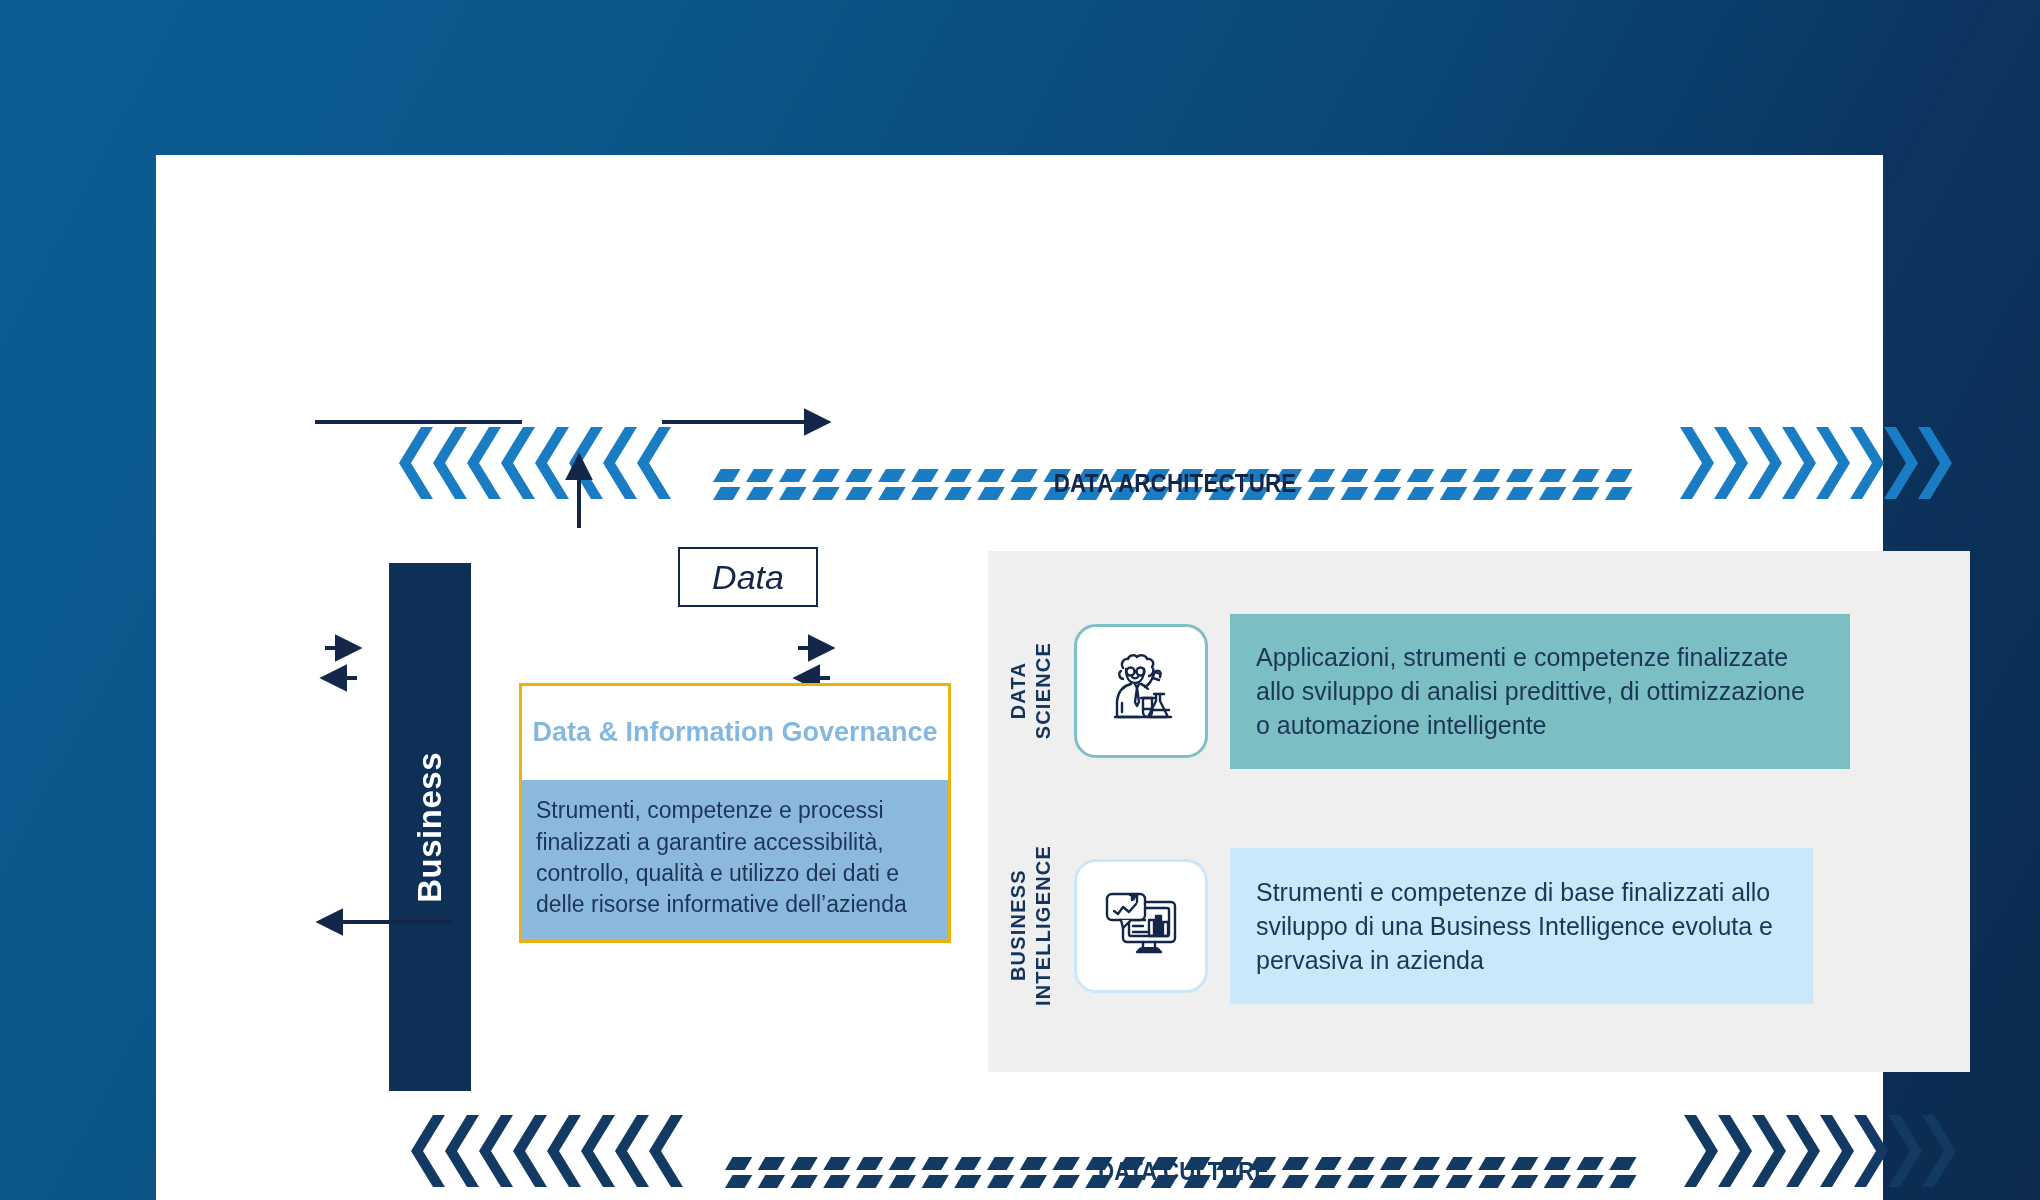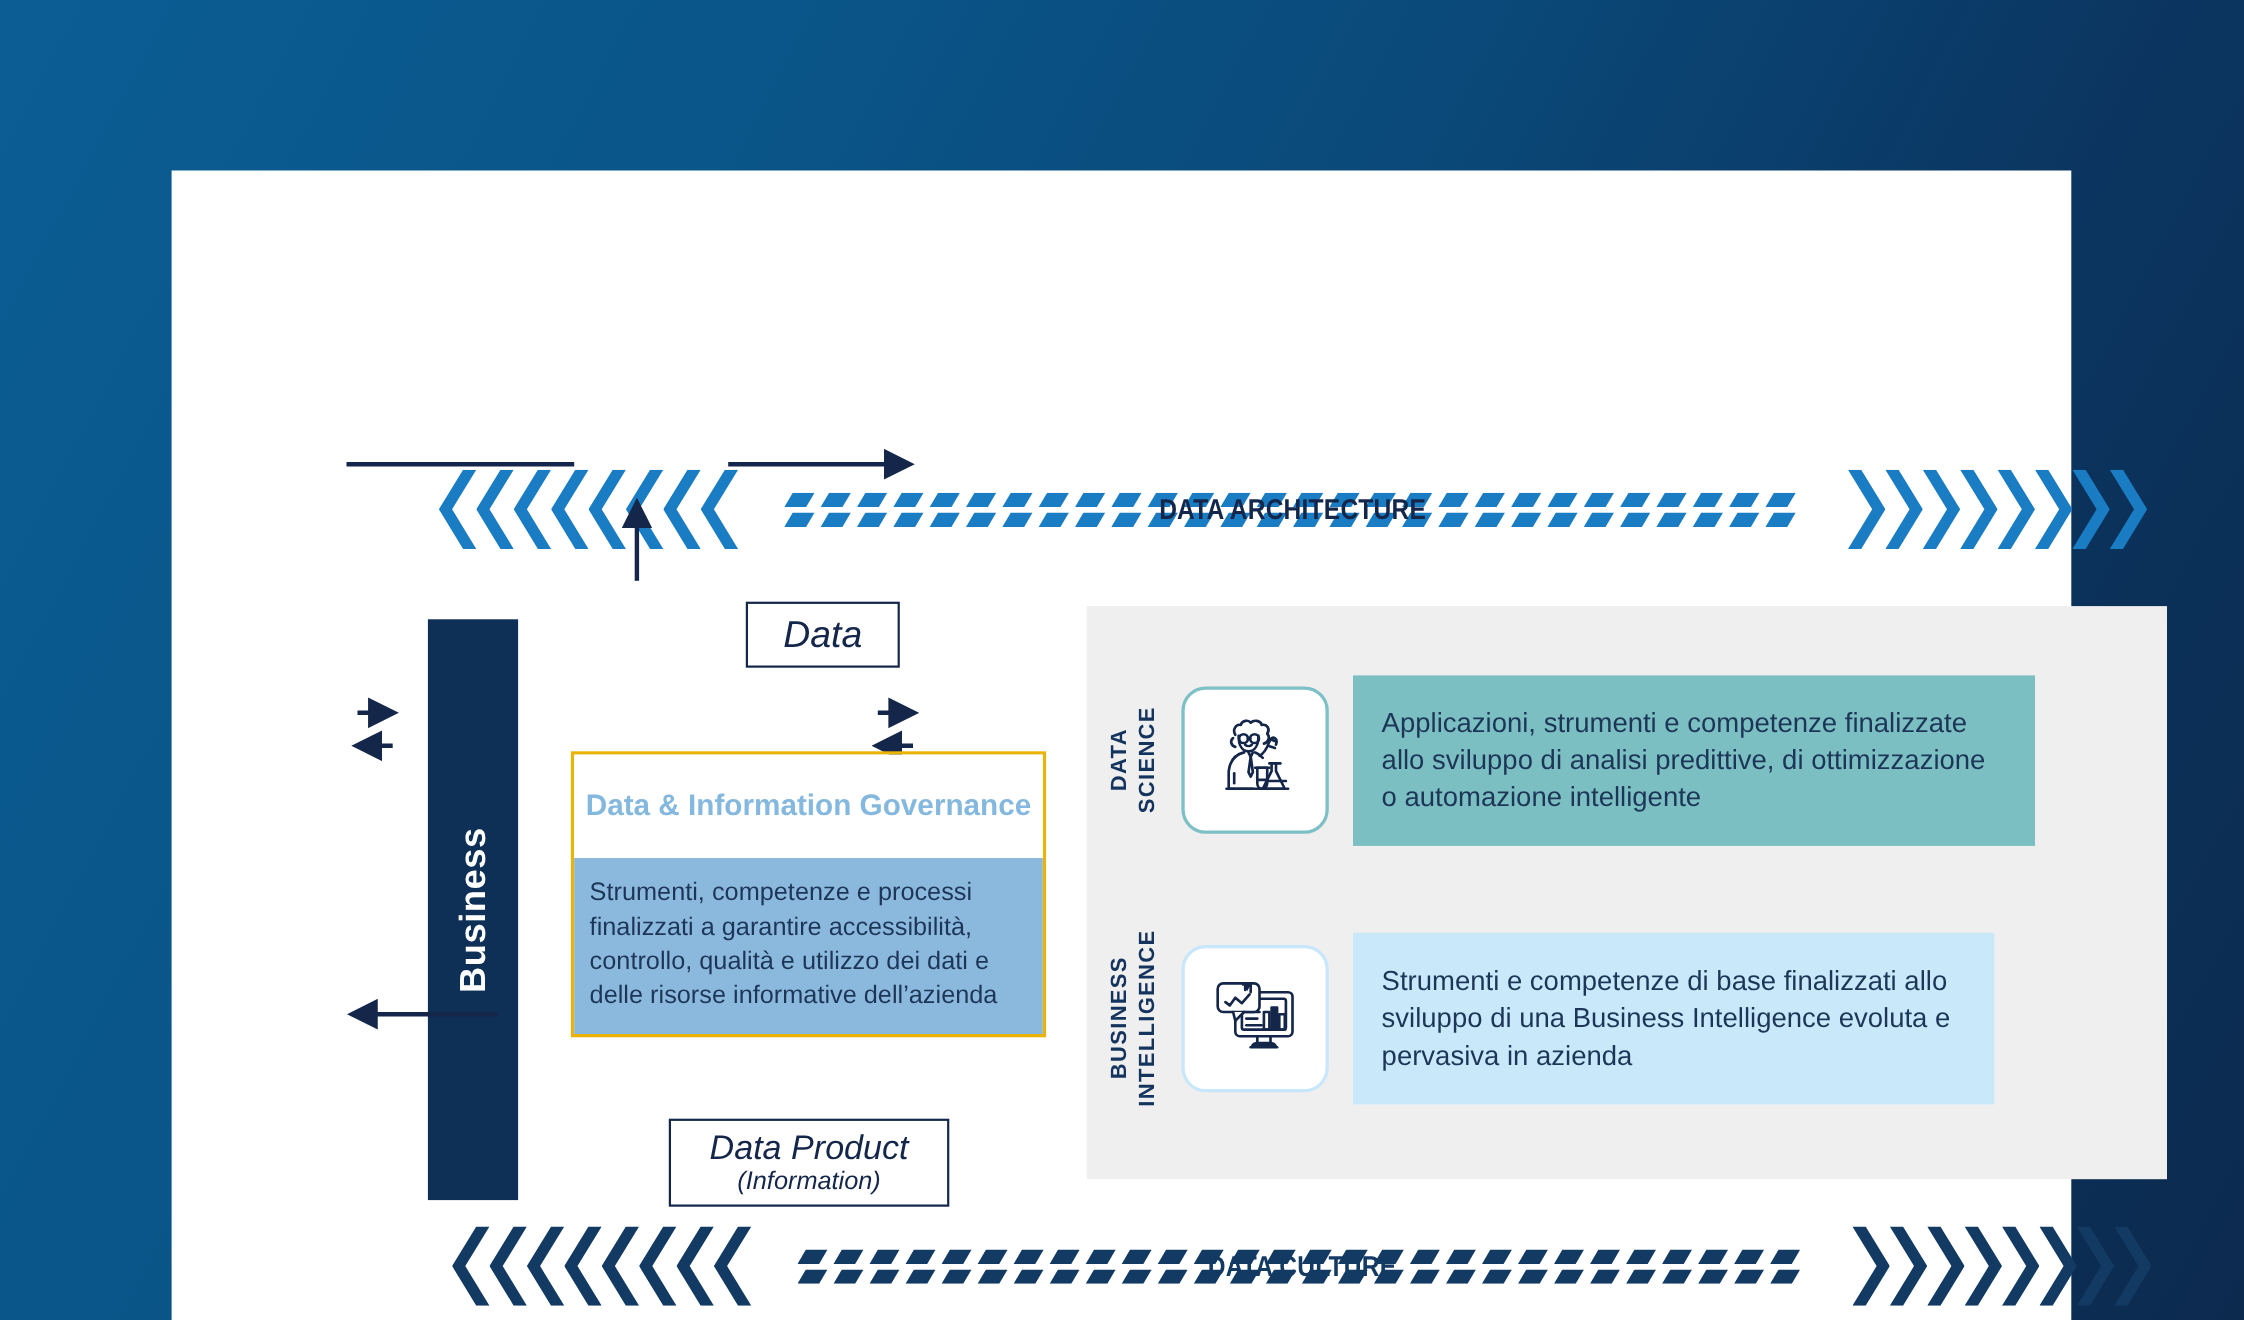--- a/index.html
+++ b/index.html
@@ -24,7 +24,7 @@
     position: absolute;
     height: 72px;
     display: flex;
-    align-items: center;
+    align-items: flex-end;
     gap: 42px;
   }
   .band .chev-group {

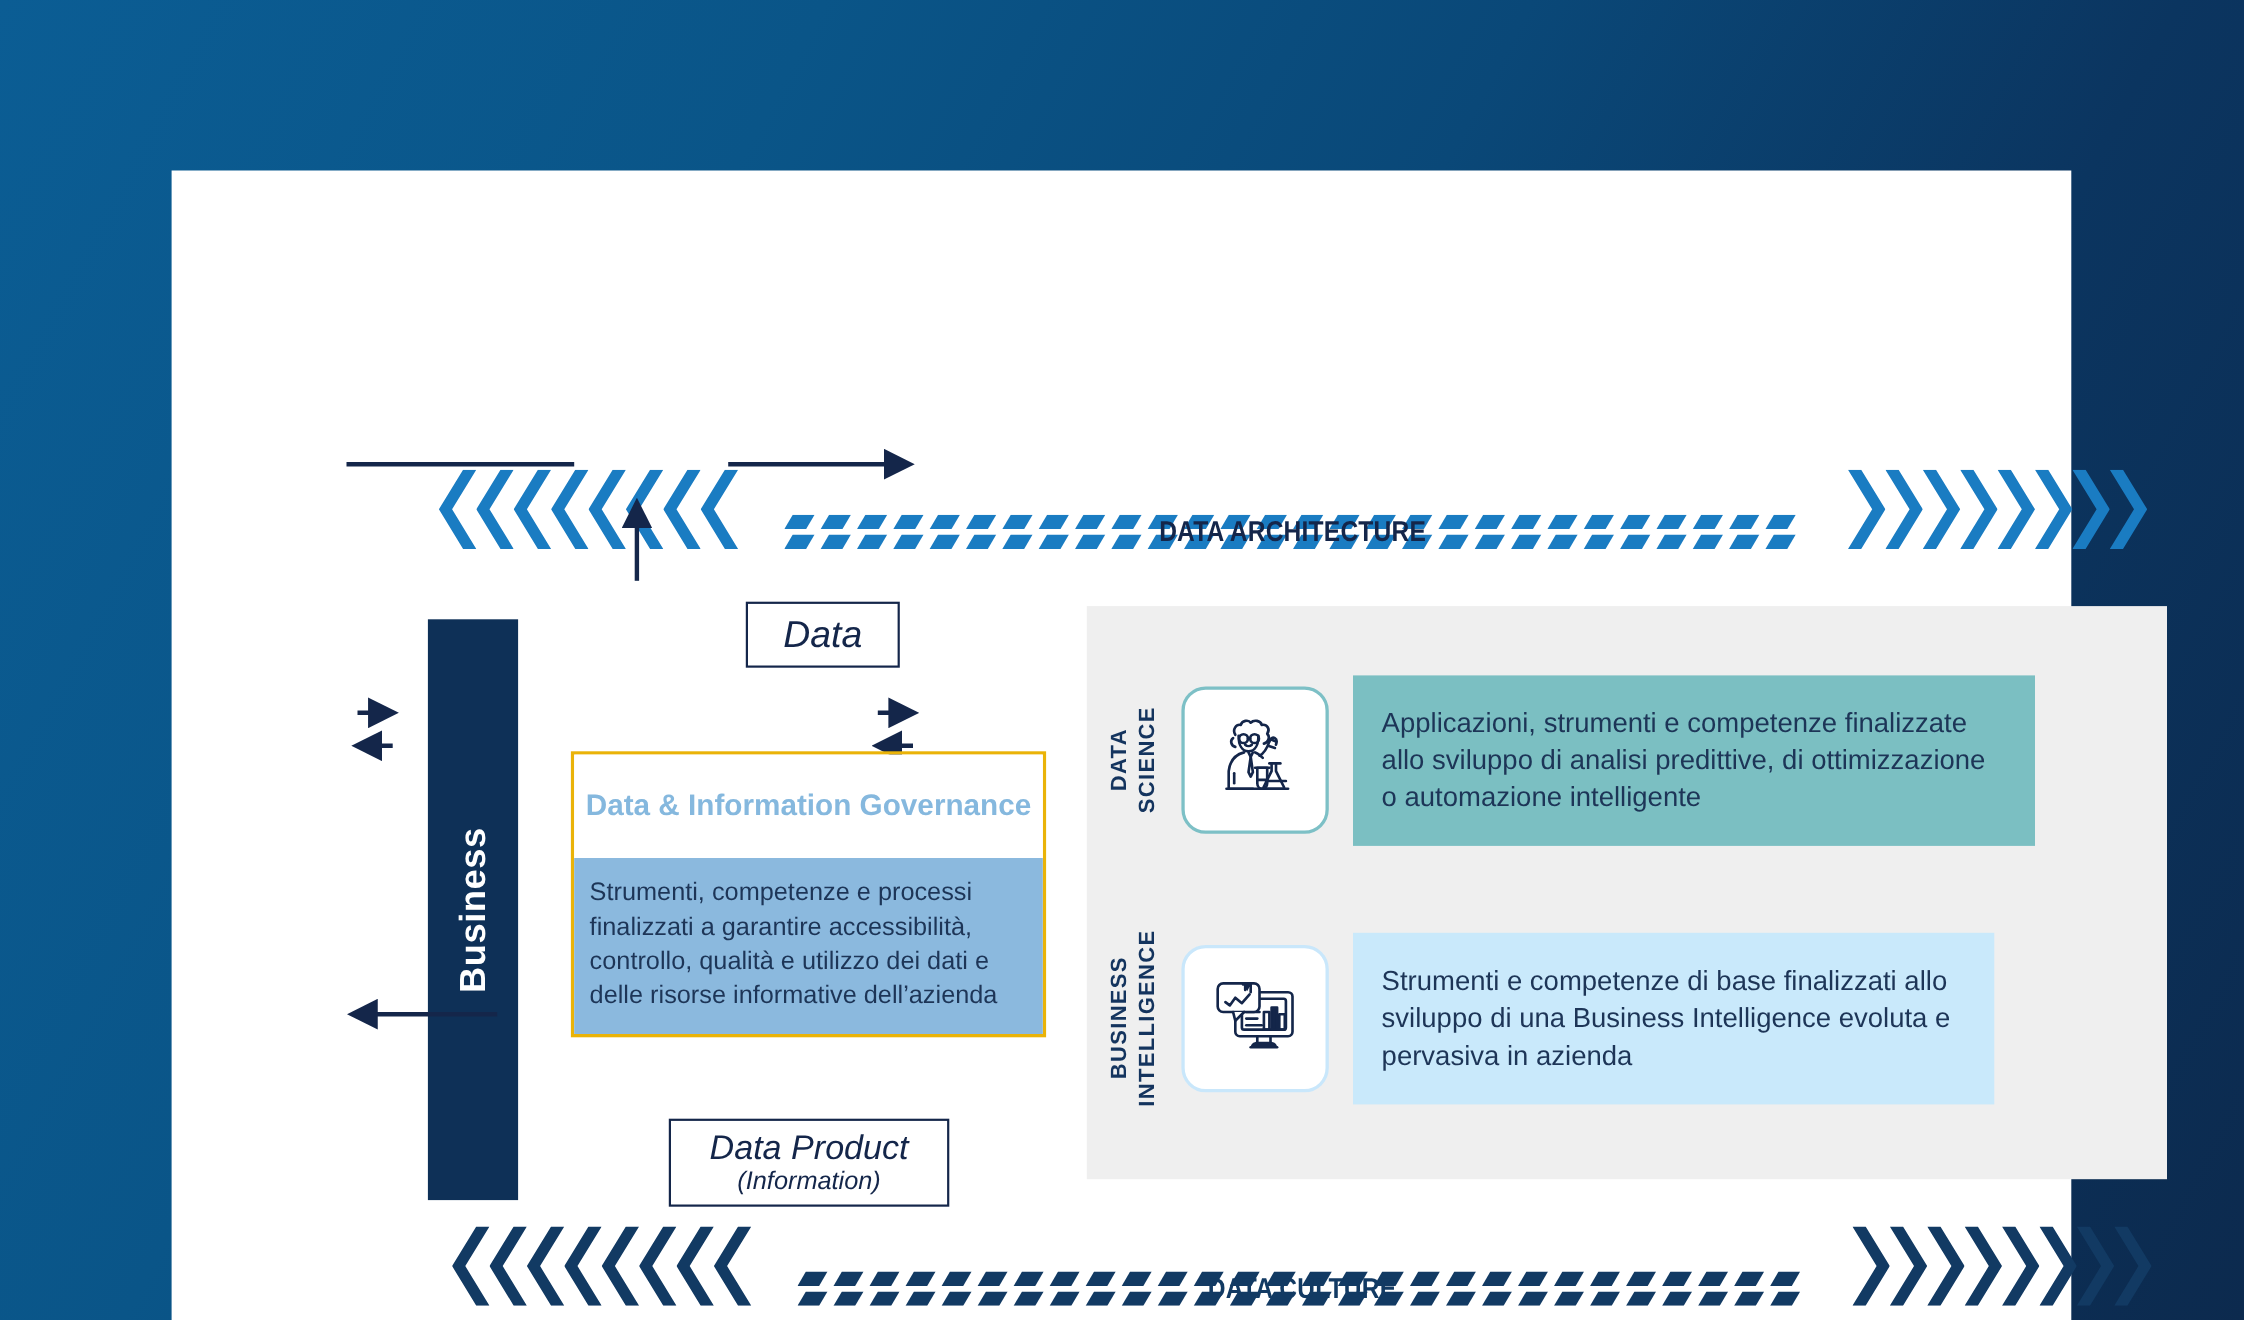--- a/index.html
+++ b/index.html
@@ -332,10 +332,6 @@
     <span class="t">Data</span>
   </div>
 
-  <div class="wbox" id="data-product-box">
-    <span class="t1">Data Product</span>
-    <span class="t2">(Information)</span>
-  </div>
 
   <div id="gov-box">
     <div id="gov-head">Data &amp; Information Governance</div>

